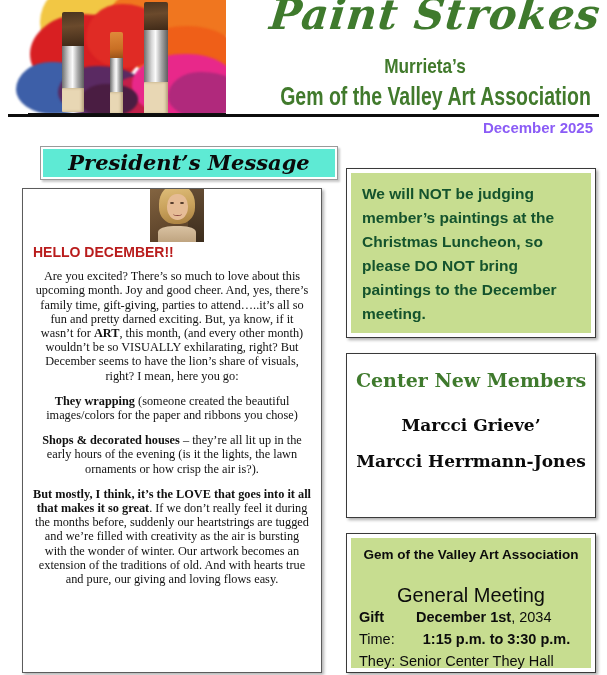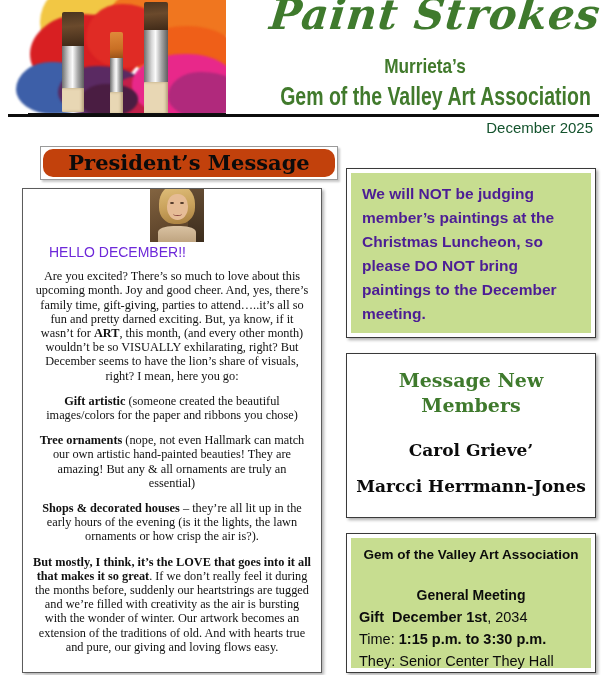--- a/index.html
+++ b/index.html
@@ -142,9 +142,9 @@
     position: absolute;
     right: 14px; top: 119px;
     font-family: "Liberation Sans", sans-serif;
-    font-weight: normal;
+    font-weight: bold;
     font-size: 15px;
-    color: #14532d;
+    color: #8b5cf6;
   }
 
   

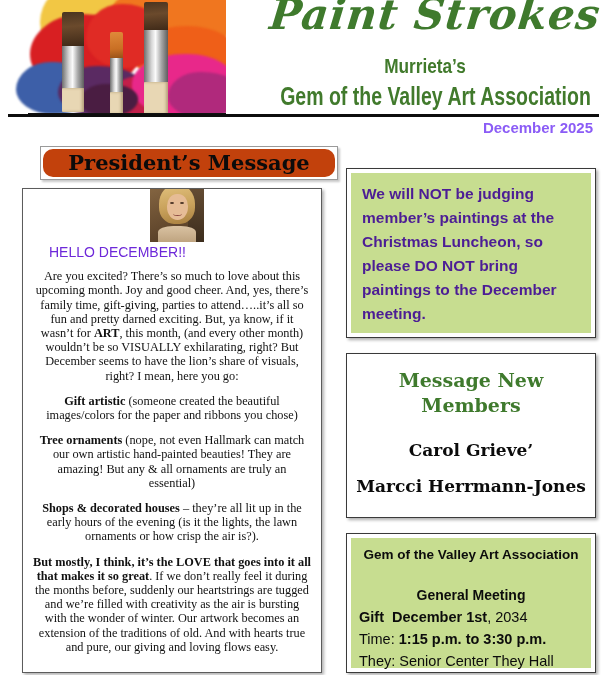--- a/index.html
+++ b/index.html
@@ -163,15 +163,15 @@
     box-shadow: 2px 2px 2px rgba(0,0,0,.22);
   }
   #president-banner {
-    background: #c2410c;
+    background: #5eead4;
     height: 28px;
     line-height: 28px;
     text-align: center;
     font-family: "DejaVu Serif", serif;
+    font-style: italic;
     font-weight: bold;
     font-size: 21px;
     color: #0b0b0b;
-    border-radius: 10px;
   }
   #president-body {
     position: relative;

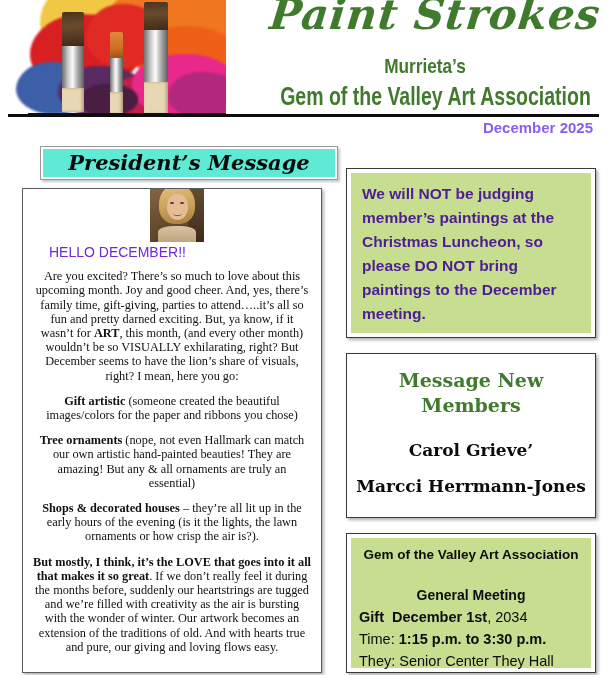--- a/index.html
+++ b/index.html
@@ -253,7 +253,7 @@
     font-weight: bold;
     font-size: 15.5px;
     line-height: 24px;
-    color: #4c1d95;
+    color: #14532d;
   }
   #welcome-box {
     margin-top: 15px;

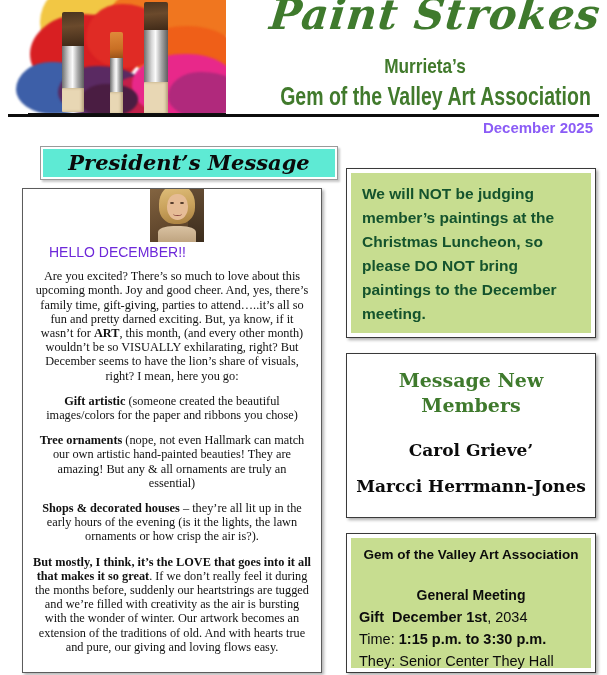--- a/index.html
+++ b/index.html
@@ -221,11 +221,10 @@
   }
   #president-text .hello {
     font-family: "Liberation Sans", sans-serif;
-    font-weight: normal;
+    font-weight: bold;
     font-size: 14px;
-    color: #6d28d9;
+    color: #b91c1c;
     margin-bottom: 10px;
-    margin-left: 16px;
   }
   #president-text p { margin: 0 0 11px 0; text-align: center; }
   #president-text b { font-weight: bold; }

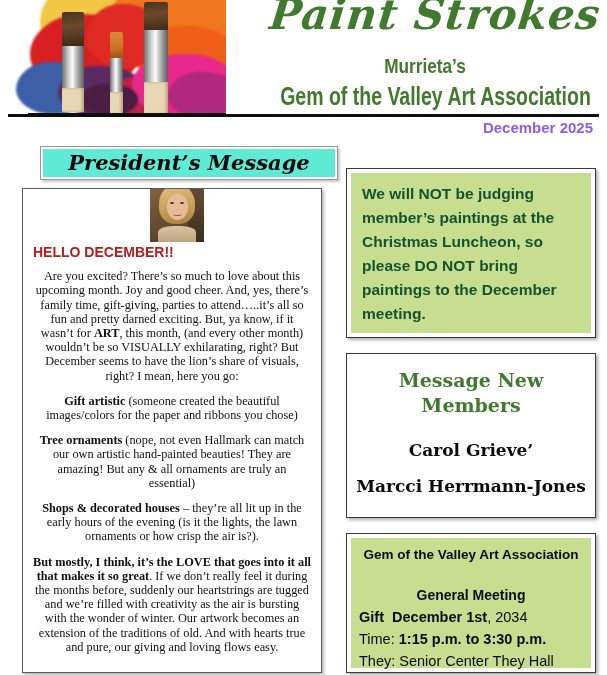--- a/index.html
+++ b/index.html
@@ -393,7 +393,7 @@
   </div>
 
   <div class="rbox" id="welcome-box">
-    <div id="welcome-title">Message New Members</div>
+    <div id="welcome-title">Center New Members</div>
     <div class="member-name" id="member-1">Carol Grieve’</div>
     <div class="member-name" id="member-2">Marcci Herrmann-Jones</div>
   </div>

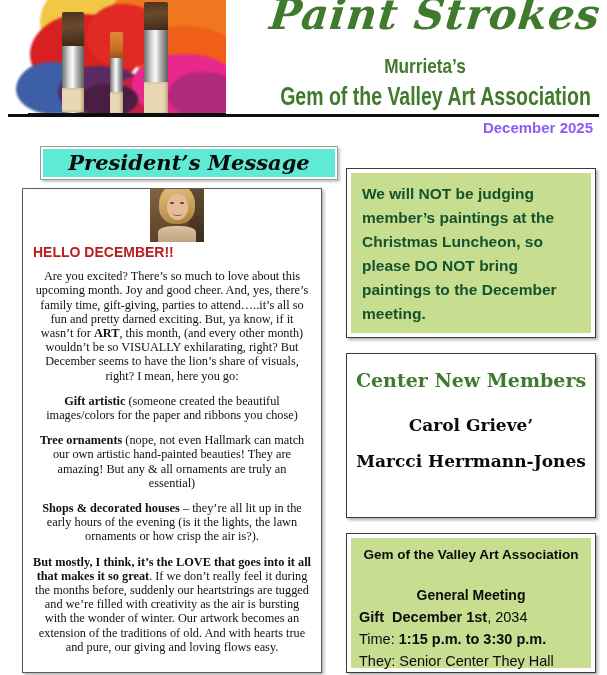--- a/index.html
+++ b/index.html
@@ -375,7 +375,7 @@
 
       <p><span>Are you excited?  There’s so much to love about this upcoming month.  Joy and good cheer.  And, yes, there’s family time, gift-giving, parties to attend…..it’s all so fun and pretty darned exciting.  But, ya know, if it wasn’t for </span><b>ART</b><span>, this month, (and every other month) wouldn’t be so VISUALLY exhilarating, right?  But December seems to have the lion’s share of visuals, right?  I mean, here you go:</span></p>
 
-      <p><b>Gift artistic</b><span> (someone created the beautiful images/colors for the paper and ribbons you chose)</span></p>
+      <p><b>They wrapping</b><span> (someone created the beautiful images/colors for the paper and ribbons you chose)</span></p>
 
       <p><b>Tree ornaments</b><span> (nope, not even Hallmark can match our own artistic hand-painted beauties!  They are amazing!  But any &amp; all ornaments are truly an essential)</span></p>
 

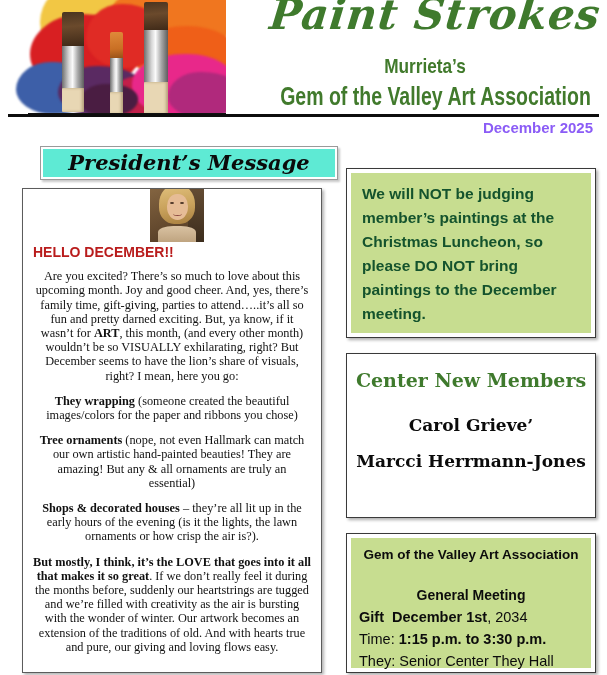--- a/index.html
+++ b/index.html
@@ -394,7 +394,7 @@
 
   <div class="rbox" id="welcome-box">
     <div id="welcome-title">Center New Members</div>
-    <div class="member-name" id="member-1">Carol Grieve’</div>
+    <div class="member-name" id="member-1">Marcci Grieve’</div>
     <div class="member-name" id="member-2">Marcci Herrmann-Jones</div>
   </div>
 

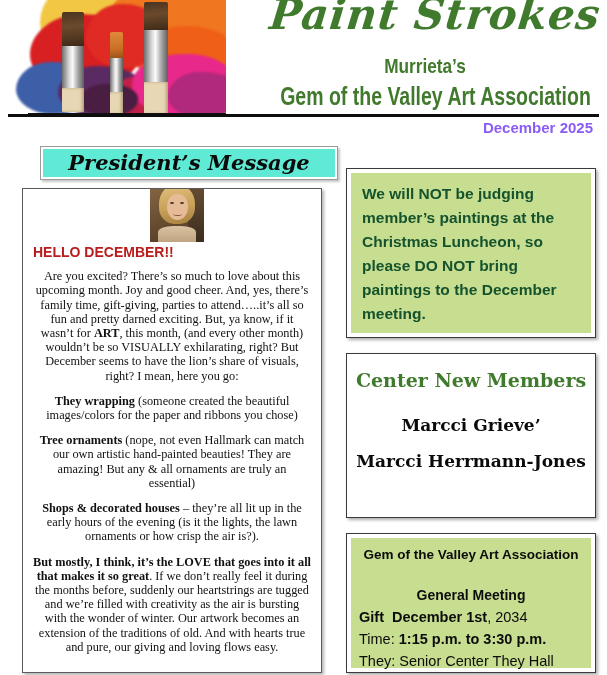--- a/index.html
+++ b/index.html
@@ -377,7 +377,6 @@
 
       <p><b>They wrapping</b><span> (someone created the beautiful images/colors for the paper and ribbons you chose)</span></p>
 
-      <p><b>Tree ornaments</b><span> (nope, not even Hallmark can match our own artistic hand-painted beauties!  They are amazing!  But any &amp; all ornaments are truly an essential)</span></p>
 
       <p><b>Shops &amp; decorated houses</b><span> – they’re all lit up in the early hours of the evening (is it the lights, the lawn ornaments or how crisp the air is?).</span></p>
 

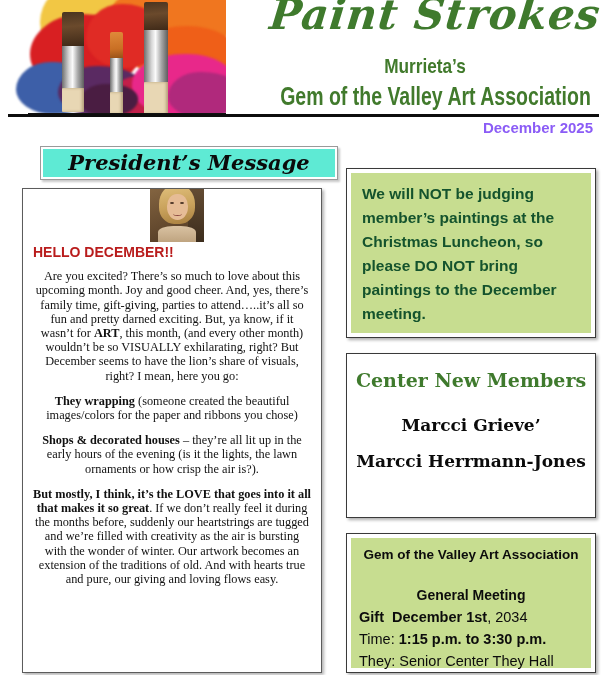--- a/index.html
+++ b/index.html
@@ -299,8 +299,8 @@
     text-align: center;
   }
   #meeting-kind {
-    font-weight: bold;
-    font-size: 14px;
+    font-weight: normal;
+    font-size: 20px;
     text-align: center;
     margin-top: 18px;
   }

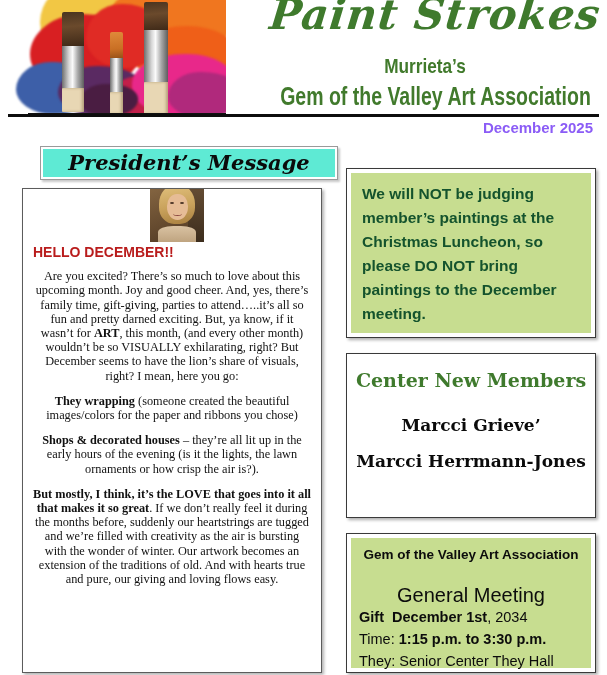--- a/index.html
+++ b/index.html
@@ -306,7 +306,7 @@
   }
   .meet-row { white-space: nowrap; }
   .meet-label { font-weight: bold; }
-  .meet-val-b { font-weight: bold; }
+  .meet-val-b { font-weight: bold; margin-left: 24px; }
 </style>
 </head>
 <body>

